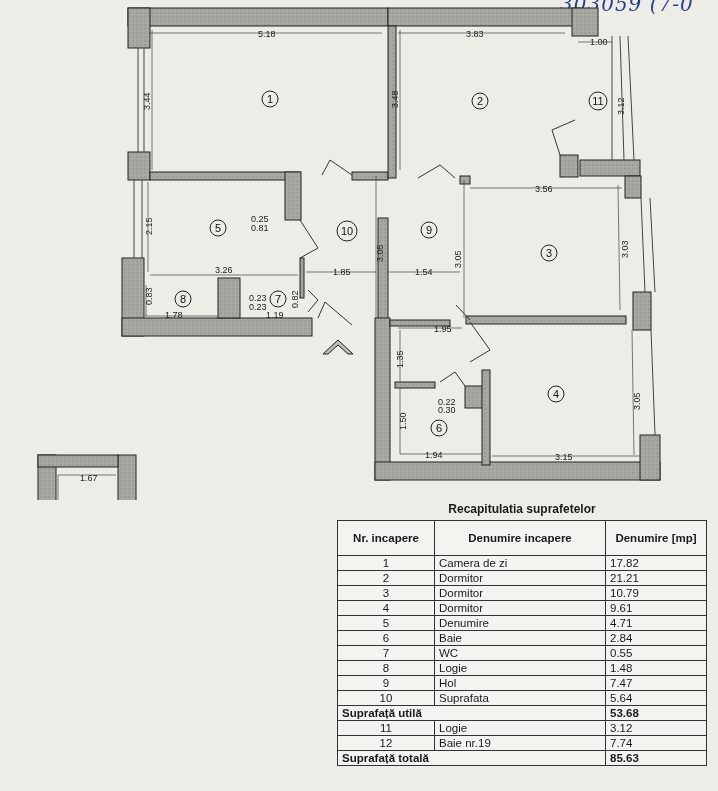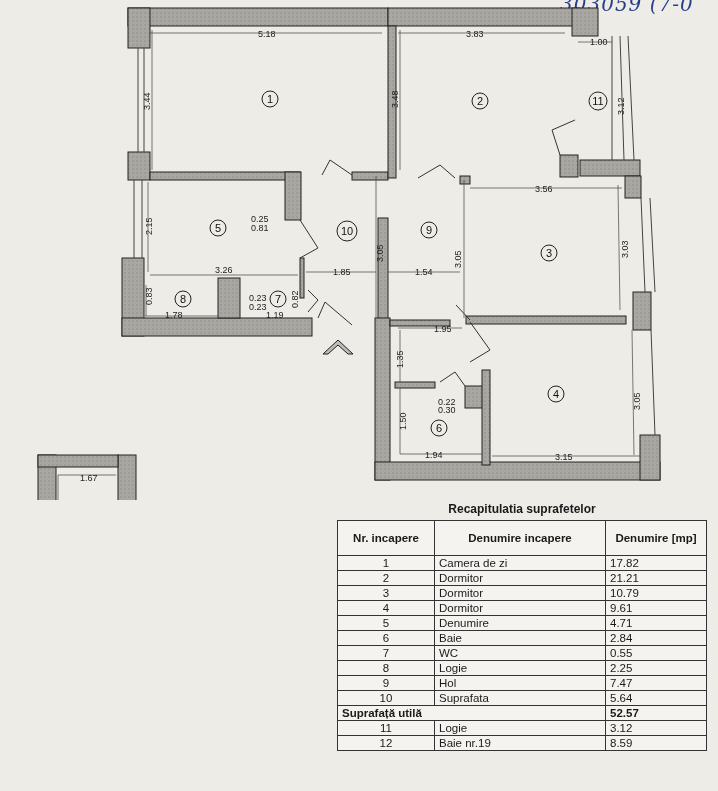--- a/index.html
+++ b/index.html
@@ -266,7 +266,7 @@
       <tr>
           <td class="c">8</td>
           <td>Logie</td>
-          <td class="r">2.25</td>
+          <td class="r">1.48</td>
         </tr>
       <tr>
           <td class="c">9</td>

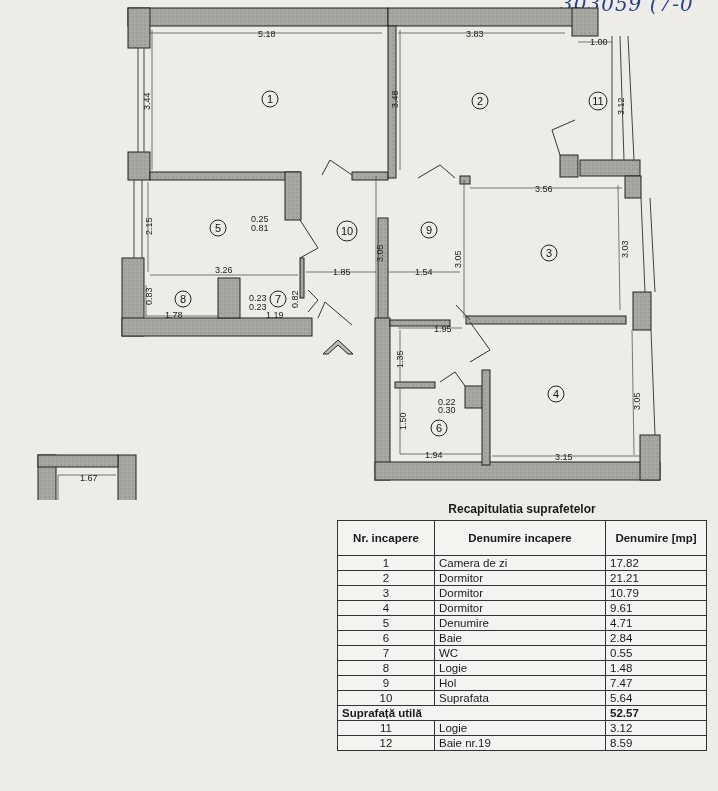--- a/index.html
+++ b/index.html
@@ -280,7 +280,7 @@
         </tr>
       <tr>
           <td class="sum" colspan="2">Suprafață utilă</td>
-          <td class="r sum">52.57</td>
+          <td class="r sum">53.68</td>
         </tr>
       <tr>
           <td class="c">11</td>

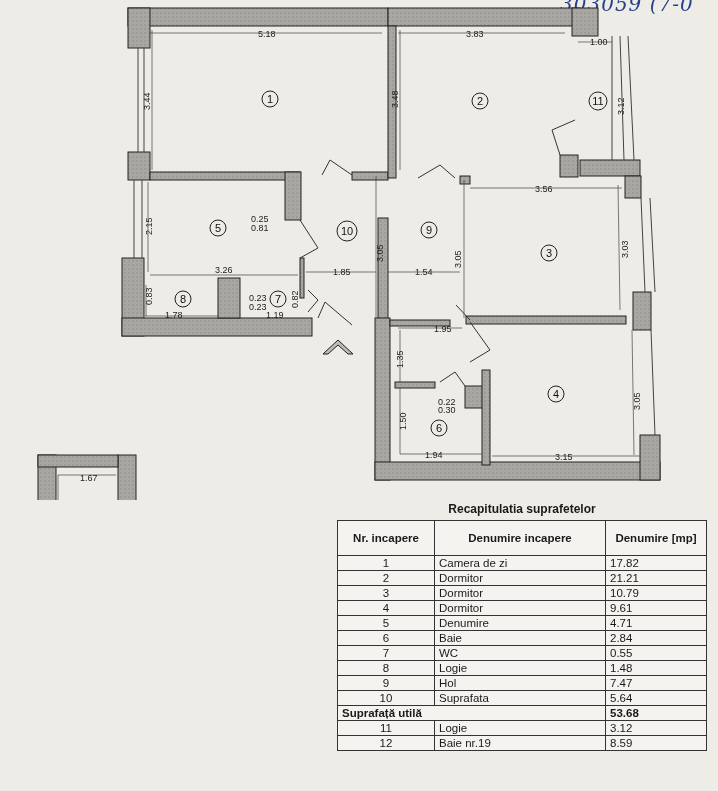--- a/index.html
+++ b/index.html
@@ -290,7 +290,7 @@
       <tr>
           <td class="c">12</td>
           <td>Baie nr.19</td>
-          <td class="r">8.59</td>
+          <td class="r">7.74</td>
         </tr>
     </tbody>
   </table>

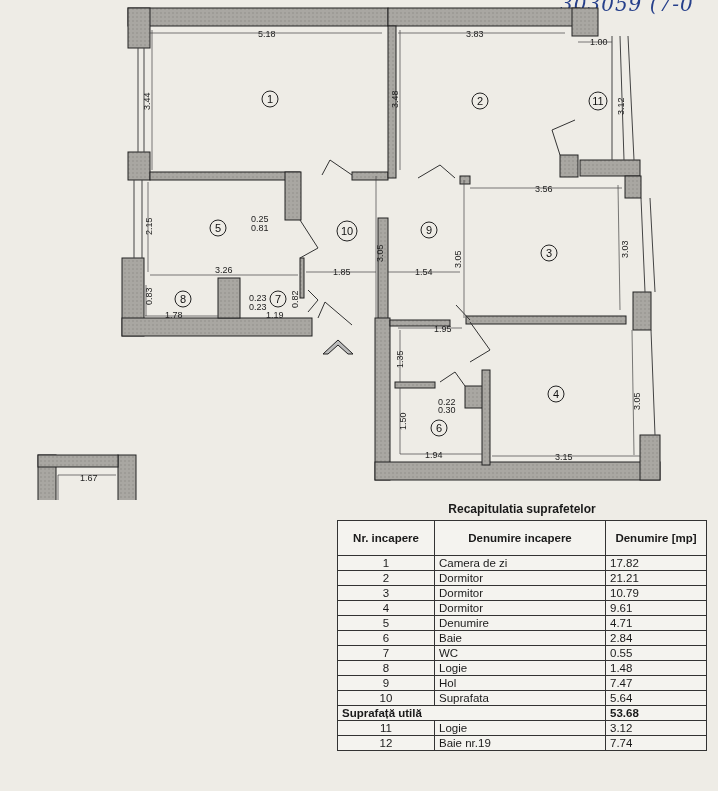--- a/index.html
+++ b/index.html
@@ -292,6 +292,10 @@
           <td>Baie nr.19</td>
           <td class="r">7.74</td>
         </tr>
+      <tr>
+          <td class="sum" colspan="2">Suprafață totală</td>
+          <td class="r sum">85.63</td>
+        </tr>
     </tbody>
   </table>
 </div>

